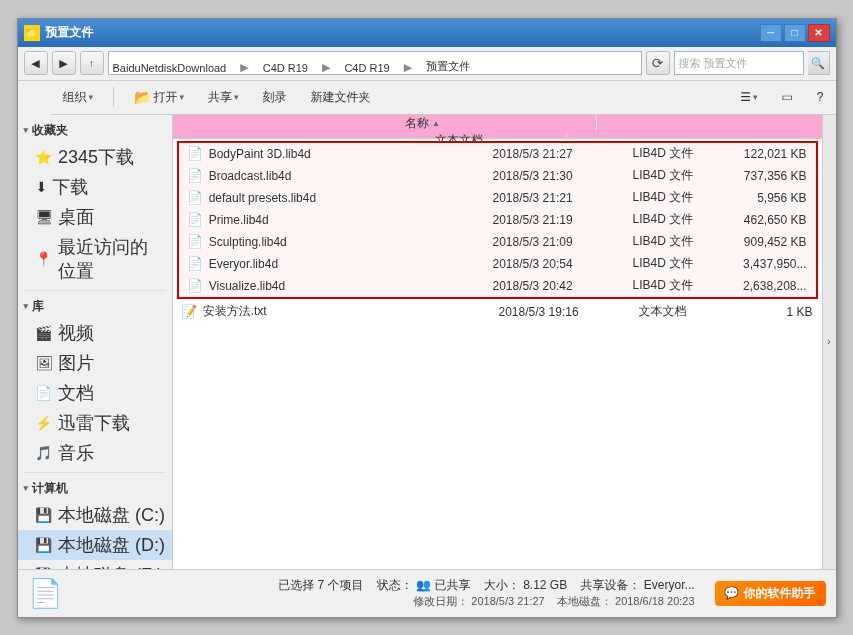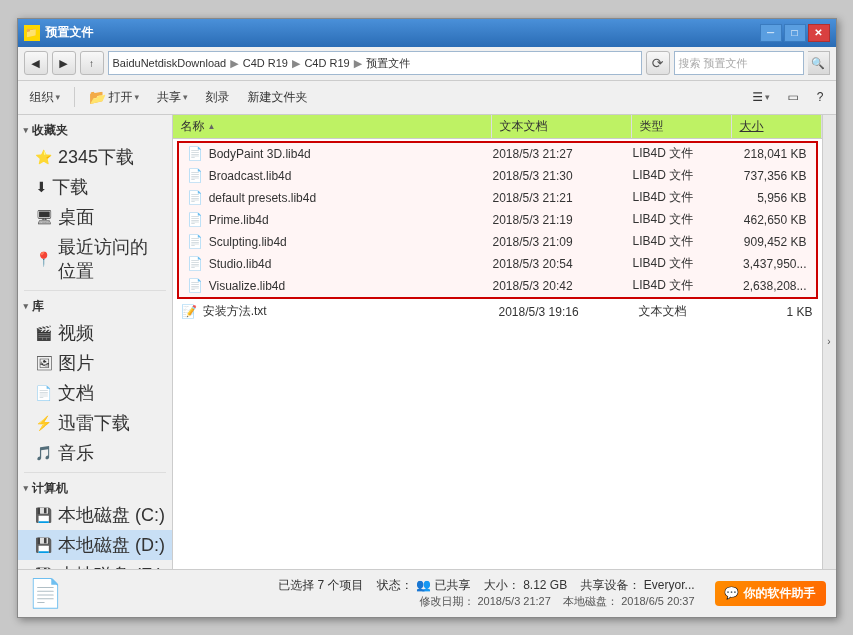--- a/index.html
+++ b/index.html
@@ -98,11 +98,11 @@
       border: 1px solid #a0b8d0;
       background: white;
       display: flex;
-      align-items: center;
+      align-items: flex-end;
       padding: 0 4px;
       font-size: 11px;
       color: #333;
-      gap: 2px;
+      gap: 12px;
     }
     .breadcrumb-sep { color: #888; margin: 0 2px; }
     .breadcrumb-item { color: #333; }

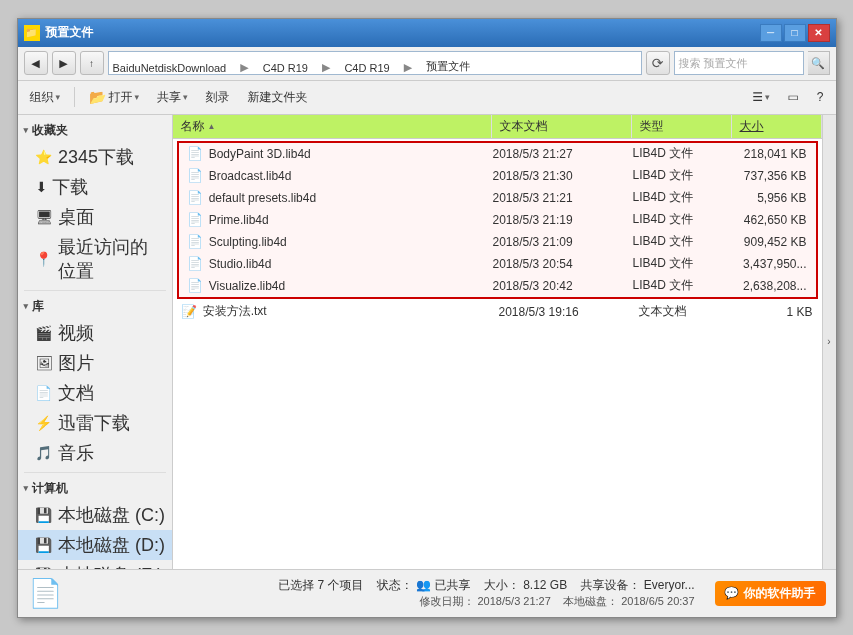--- a/index.html
+++ b/index.html
@@ -150,9 +150,10 @@
       padding: 3px 6px;
       display: flex;
       align-items: center;
-      gap: 6px;
+      gap: 12px;
       height: 34px;
       flex-shrink: 0;
+      margin-left: 33px;
     }
     .tool-item {
       display: flex;

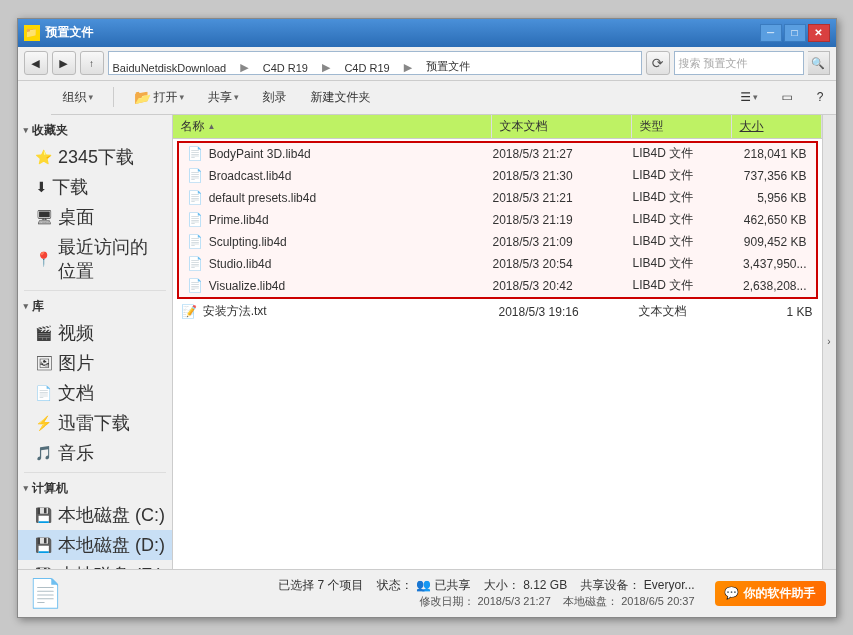--- a/index.html
+++ b/index.html
@@ -223,11 +223,12 @@
     }
     .column-headers {
       display: flex;
-      background: #bef264;
+      background: #f9a8d4;
       border-bottom: 1px solid #ccc;
       padding: 0;
       height: 24px;
       align-items: center;
+      flex-direction: column;
     }
     .col-header {
       font-size: 12px;

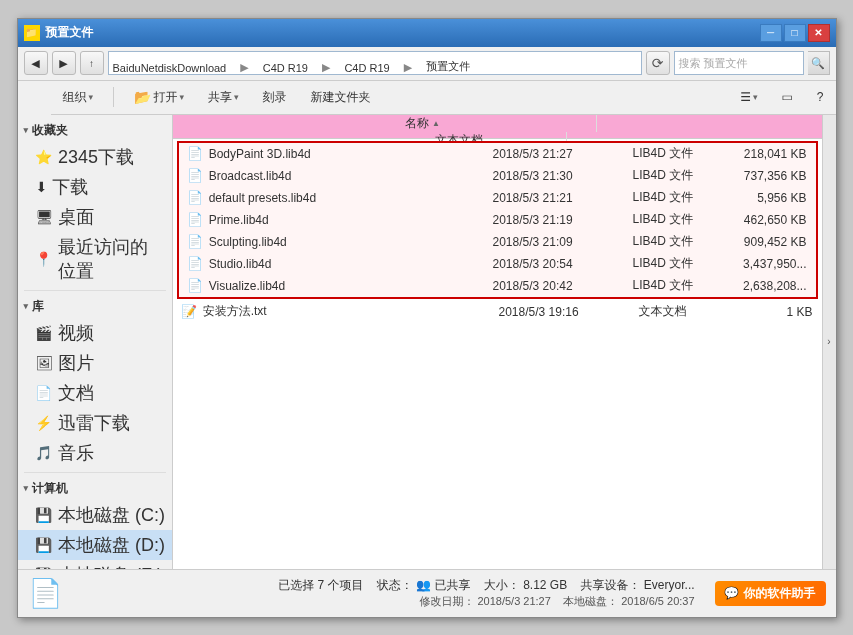--- a/index.html
+++ b/index.html
@@ -511,7 +511,7 @@
       </div>
       <div class="file-cell file-cell-date">2018/5/3 21:27</div>
       <div class="file-cell file-cell-type">LIB4D 文件</div>
-      <div class="file-cell file-cell-size">218,041 KB</div>
+      <div class="file-cell file-cell-size">122,021 KB</div>
     </div>
             <div class="file-row" style="background-color: transparent;">
       <div class="file-cell file-cell-name">

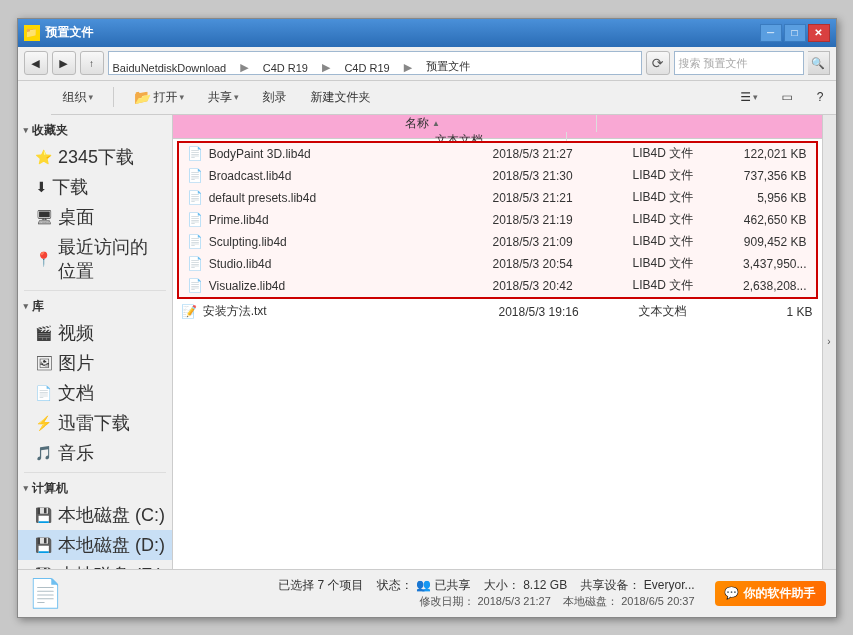--- a/index.html
+++ b/index.html
@@ -552,7 +552,7 @@
             <div class="file-row" style="background-color: transparent;">
       <div class="file-cell file-cell-name">
         <span class="file-icon">📄</span>
-        <span>Studio.lib4d</span>
+        <span>Everyor.lib4d</span>
       </div>
       <div class="file-cell file-cell-date">2018/5/3 20:54</div>
       <div class="file-cell file-cell-type">LIB4D 文件</div>

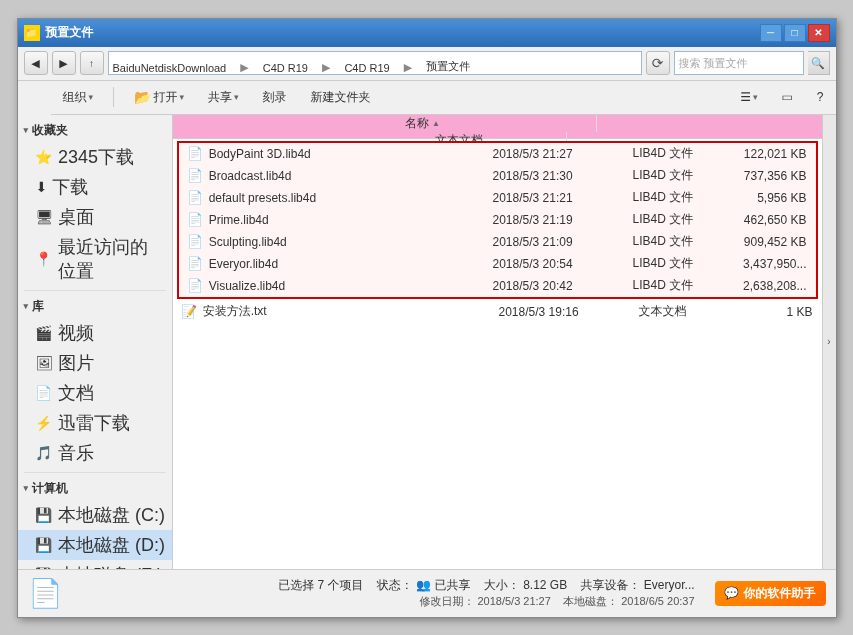--- a/index.html
+++ b/index.html
@@ -605,7 +605,7 @@
         <span>2018/5/3 21:27</span>
         &nbsp;&nbsp;
         <span>本地磁盘：</span>
-        <span>2018/6/5 20:37</span>
+        <span>2018/6/18 20:23</span>
       </div>
     </div>
     <div class="status-watermark">

